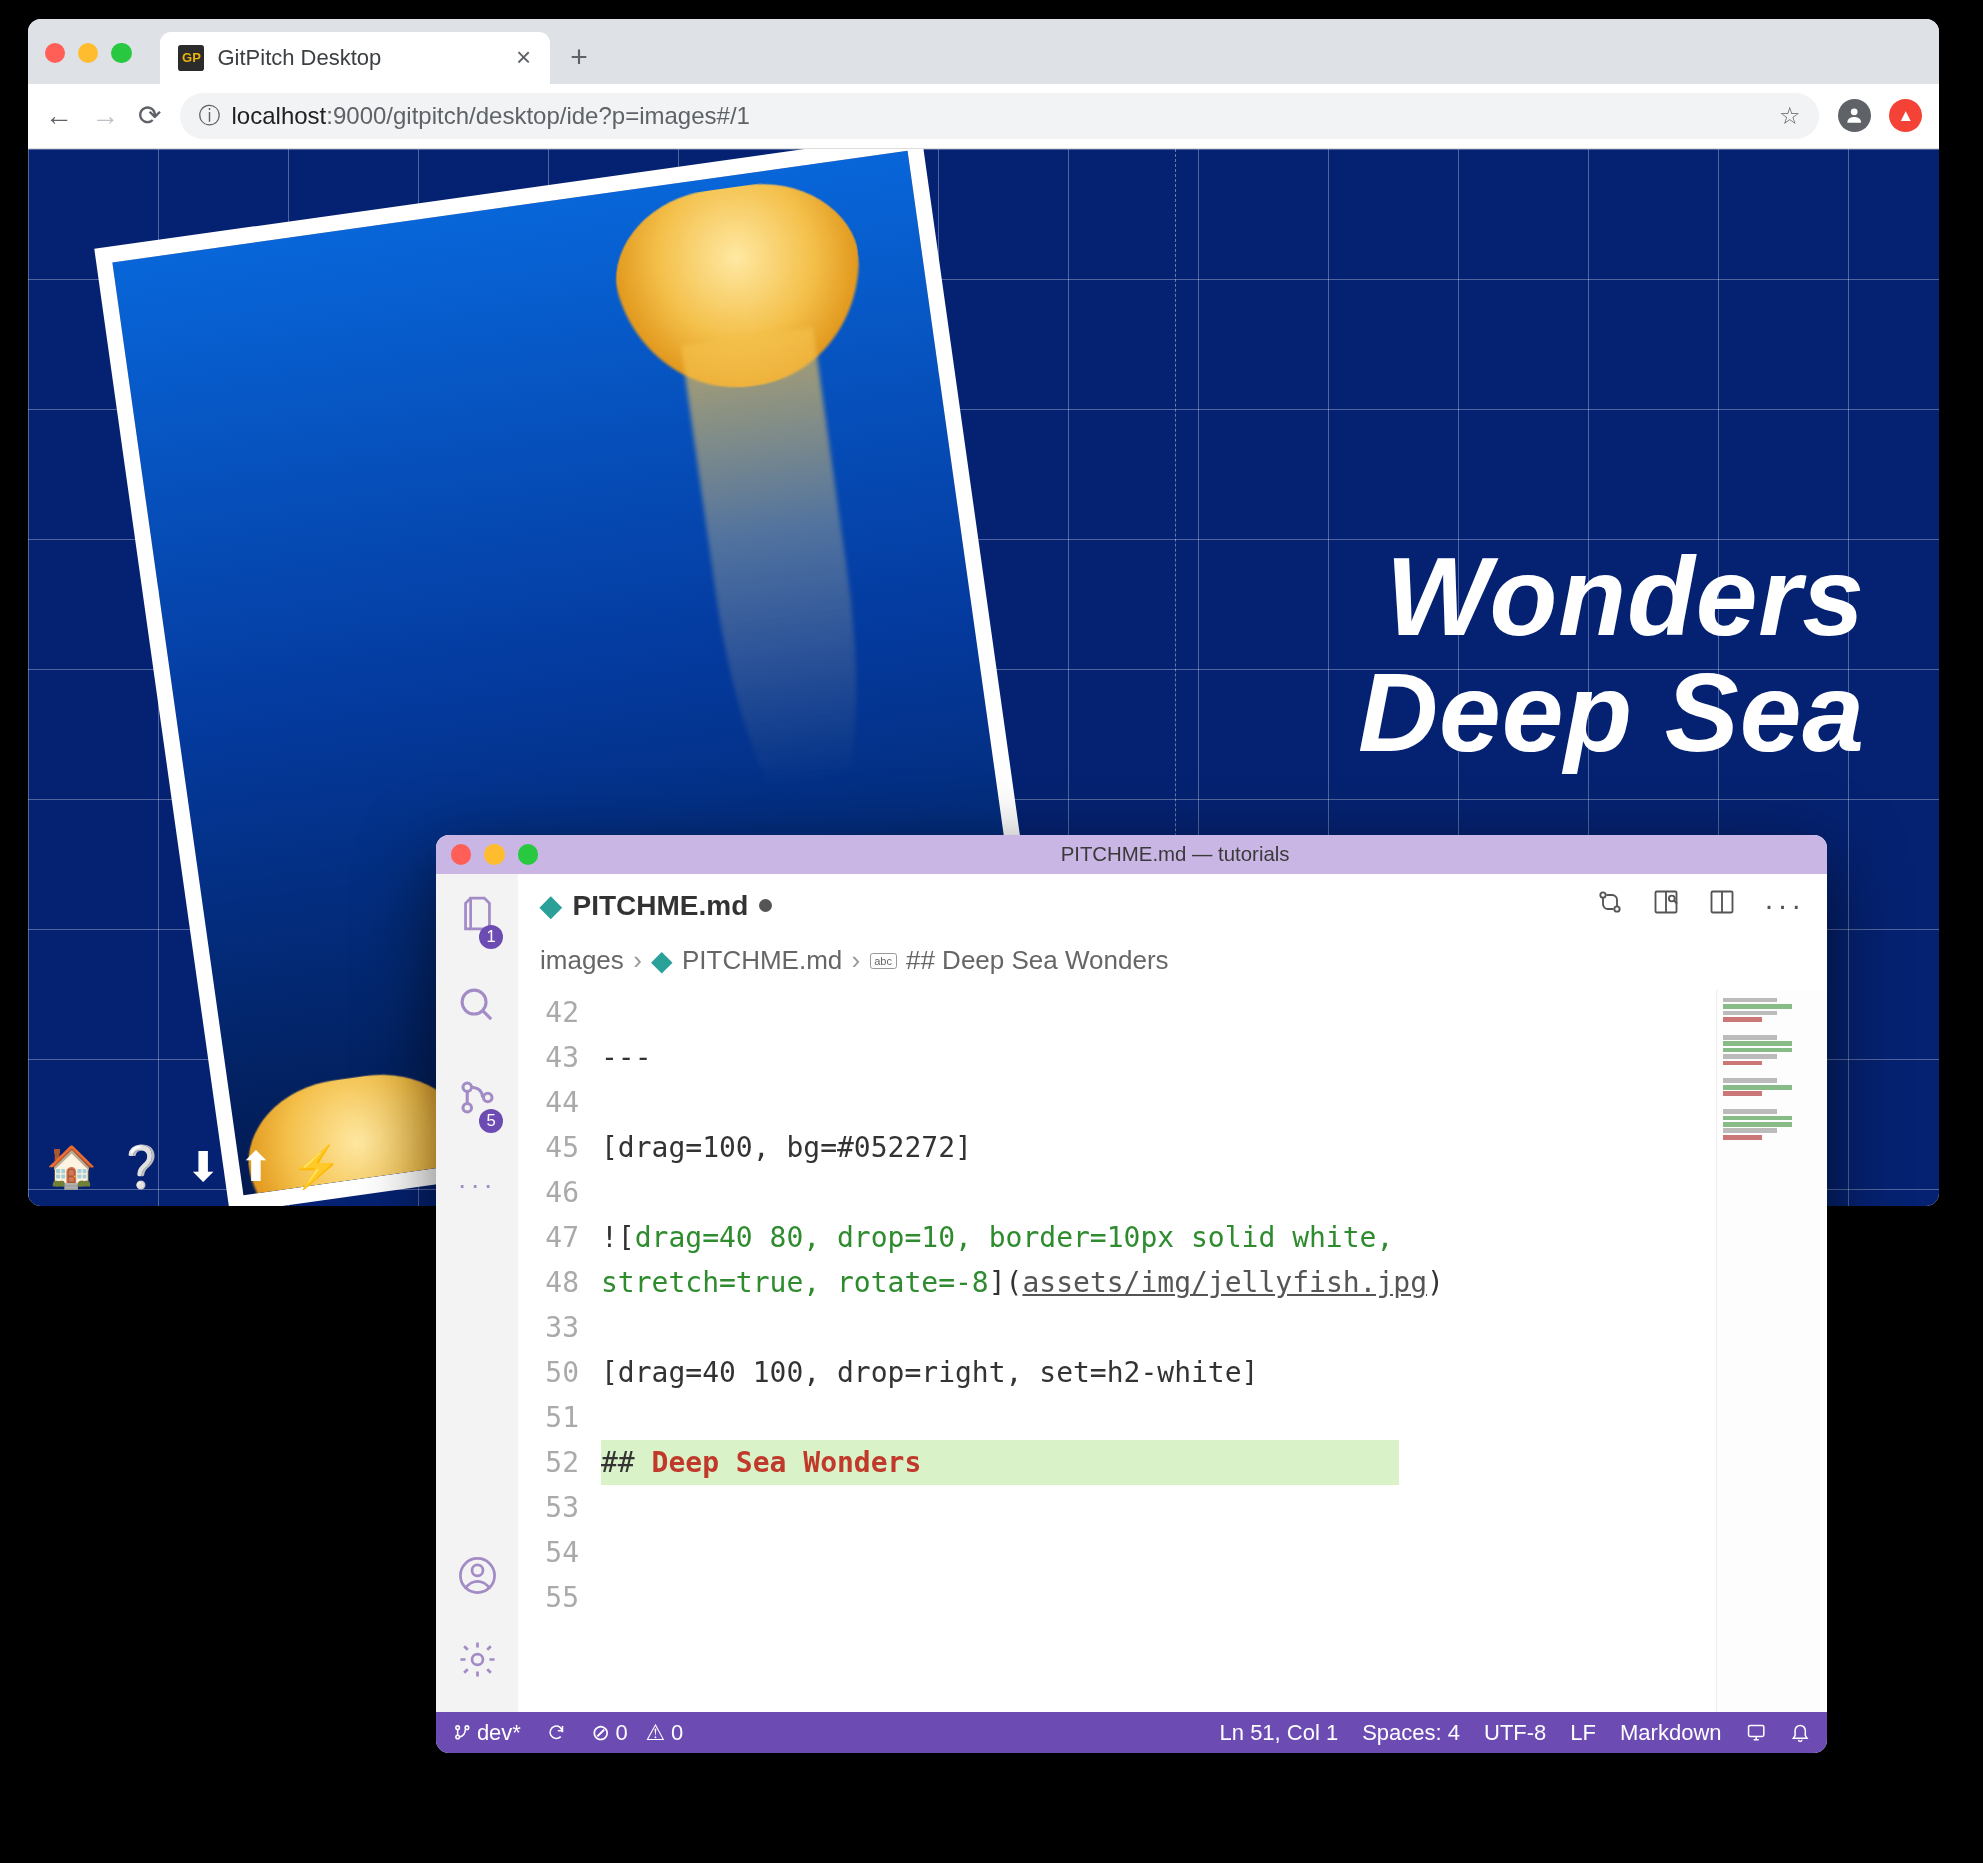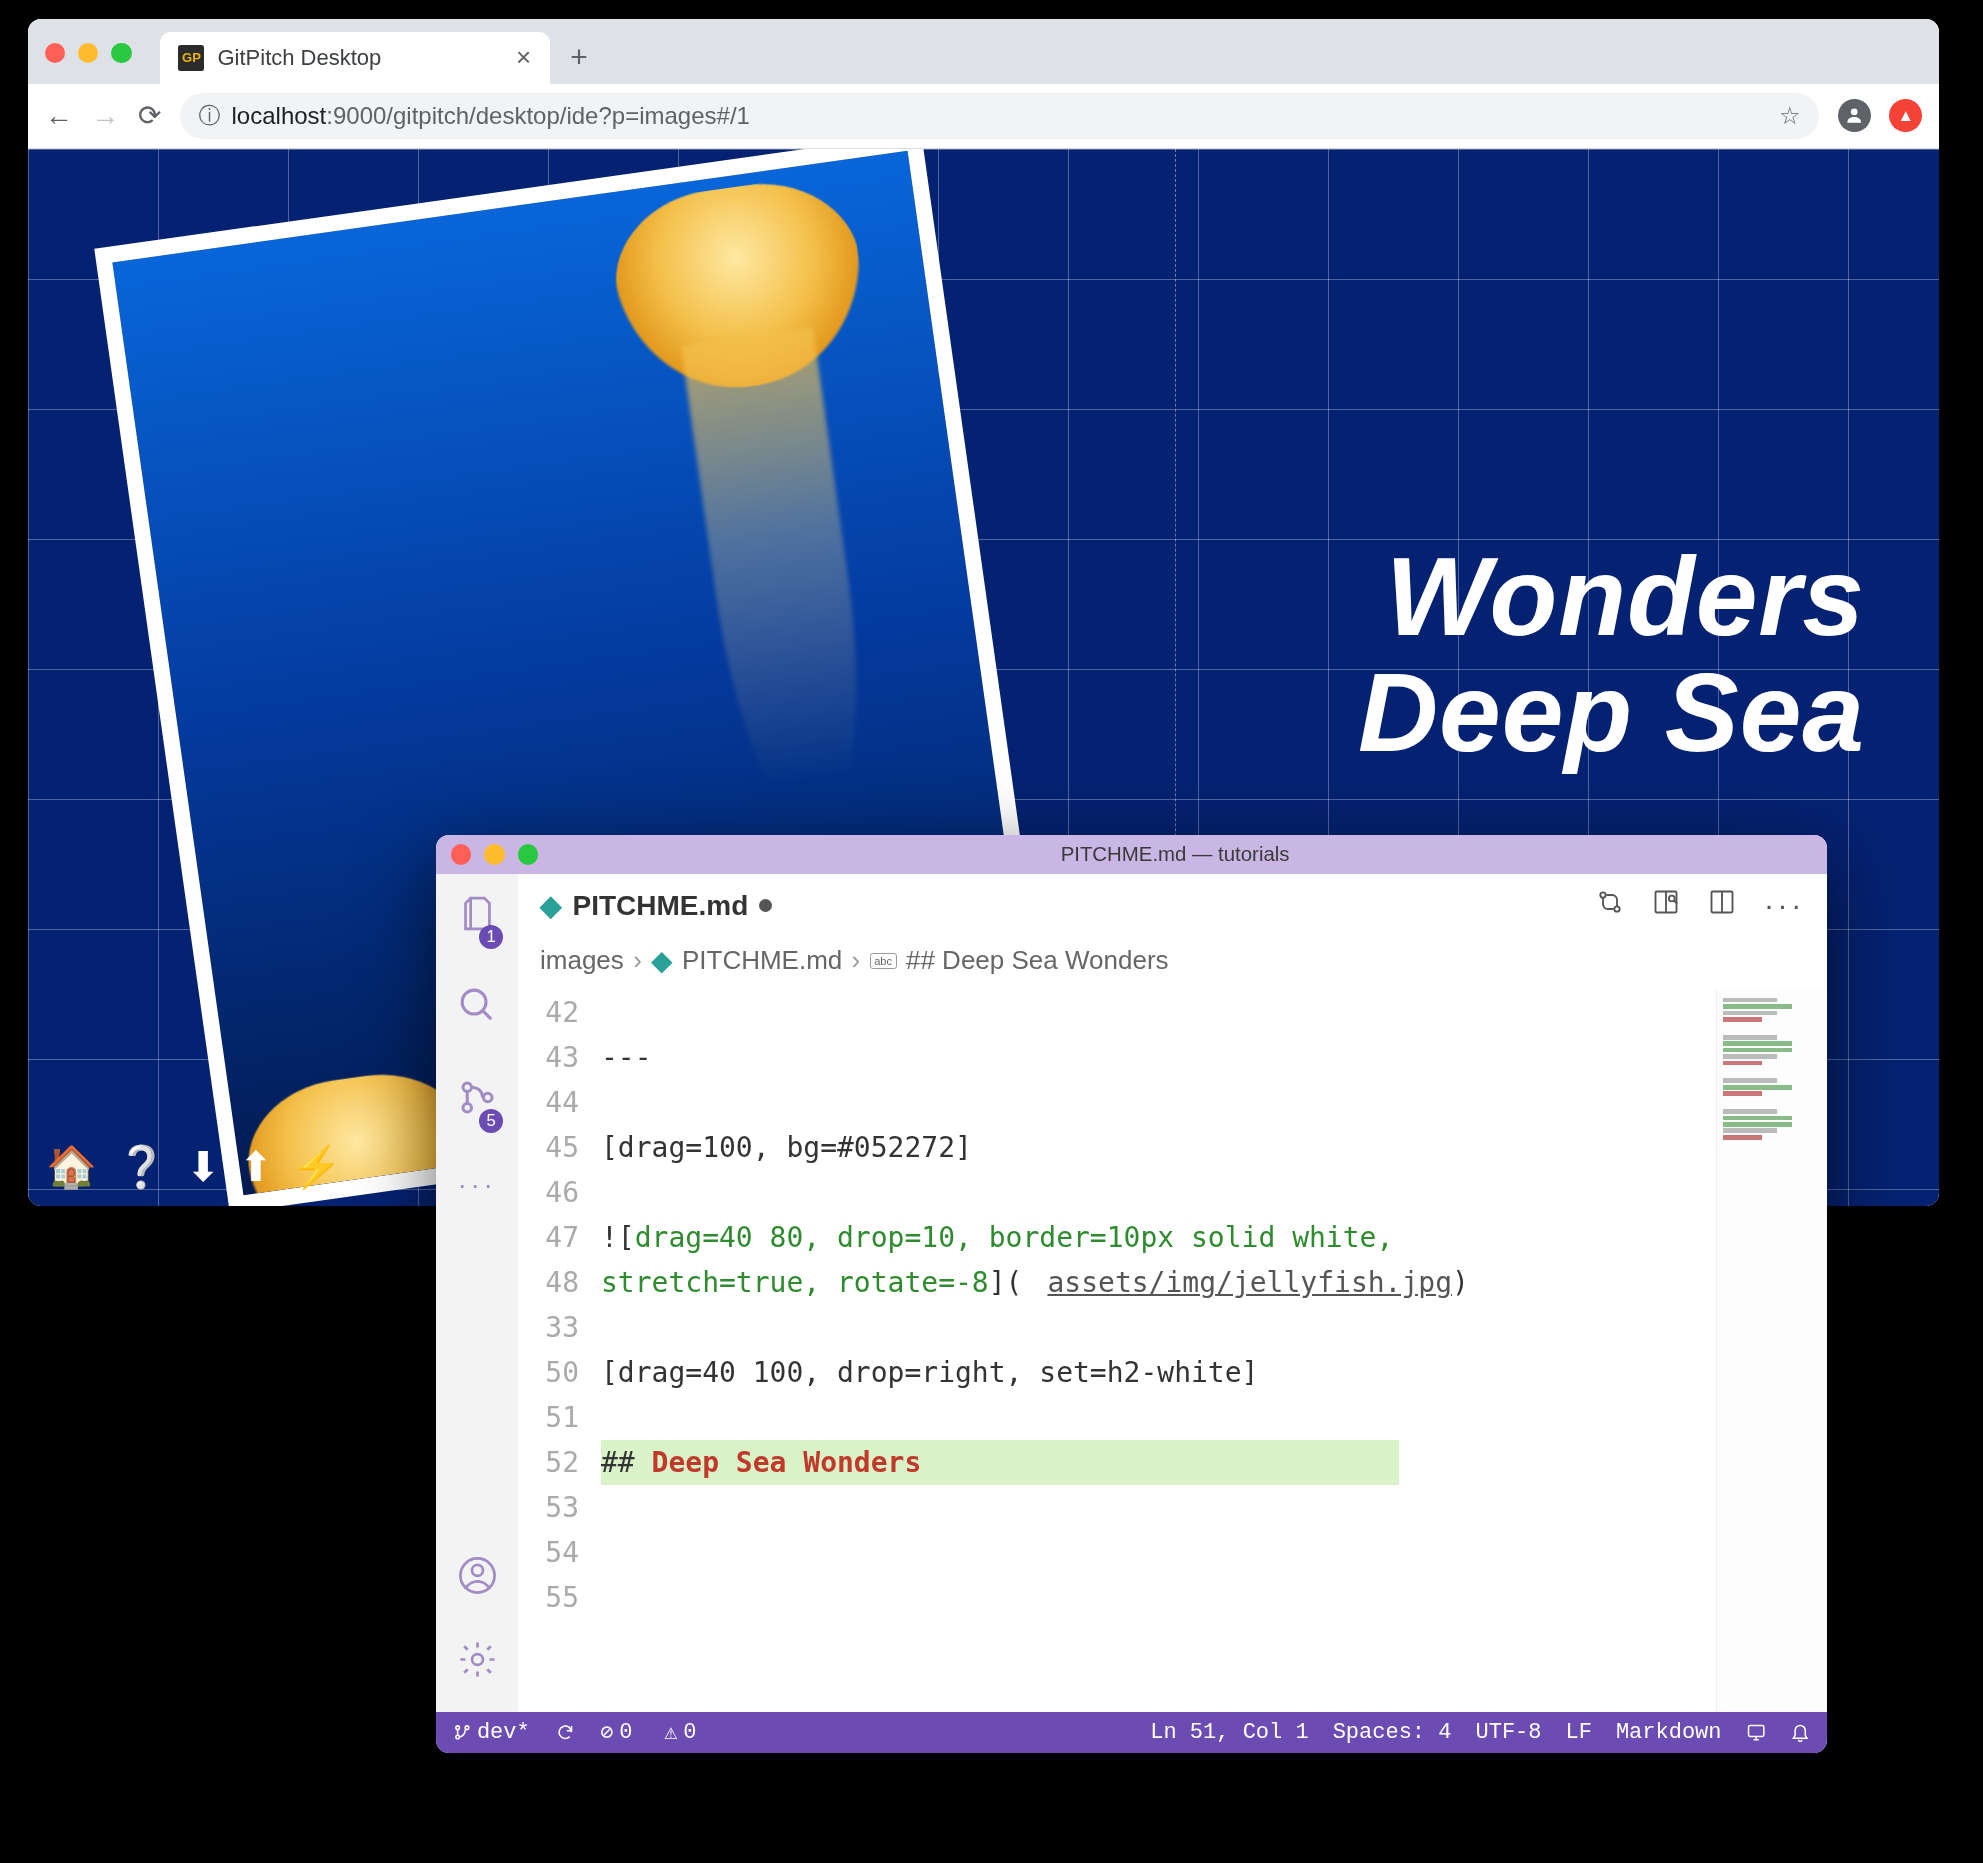--- a/index.html
+++ b/index.html
@@ -275,7 +275,7 @@
   .code-lines { flex:1; white-space: pre; color: #333; }
   .tok-g { color: #2e8b2e; }
   .tok-r { color: #c0392b; font-weight:600; }
-  .tok-u { text-decoration: underline; color: #555; margin-left: 25px; }
+  .tok-u { text-decoration: underline; color: #555; }
   .hl { background: #d9f2c7; display:inline-block; width: 798px; }
   .minimap {
     width: 111px;

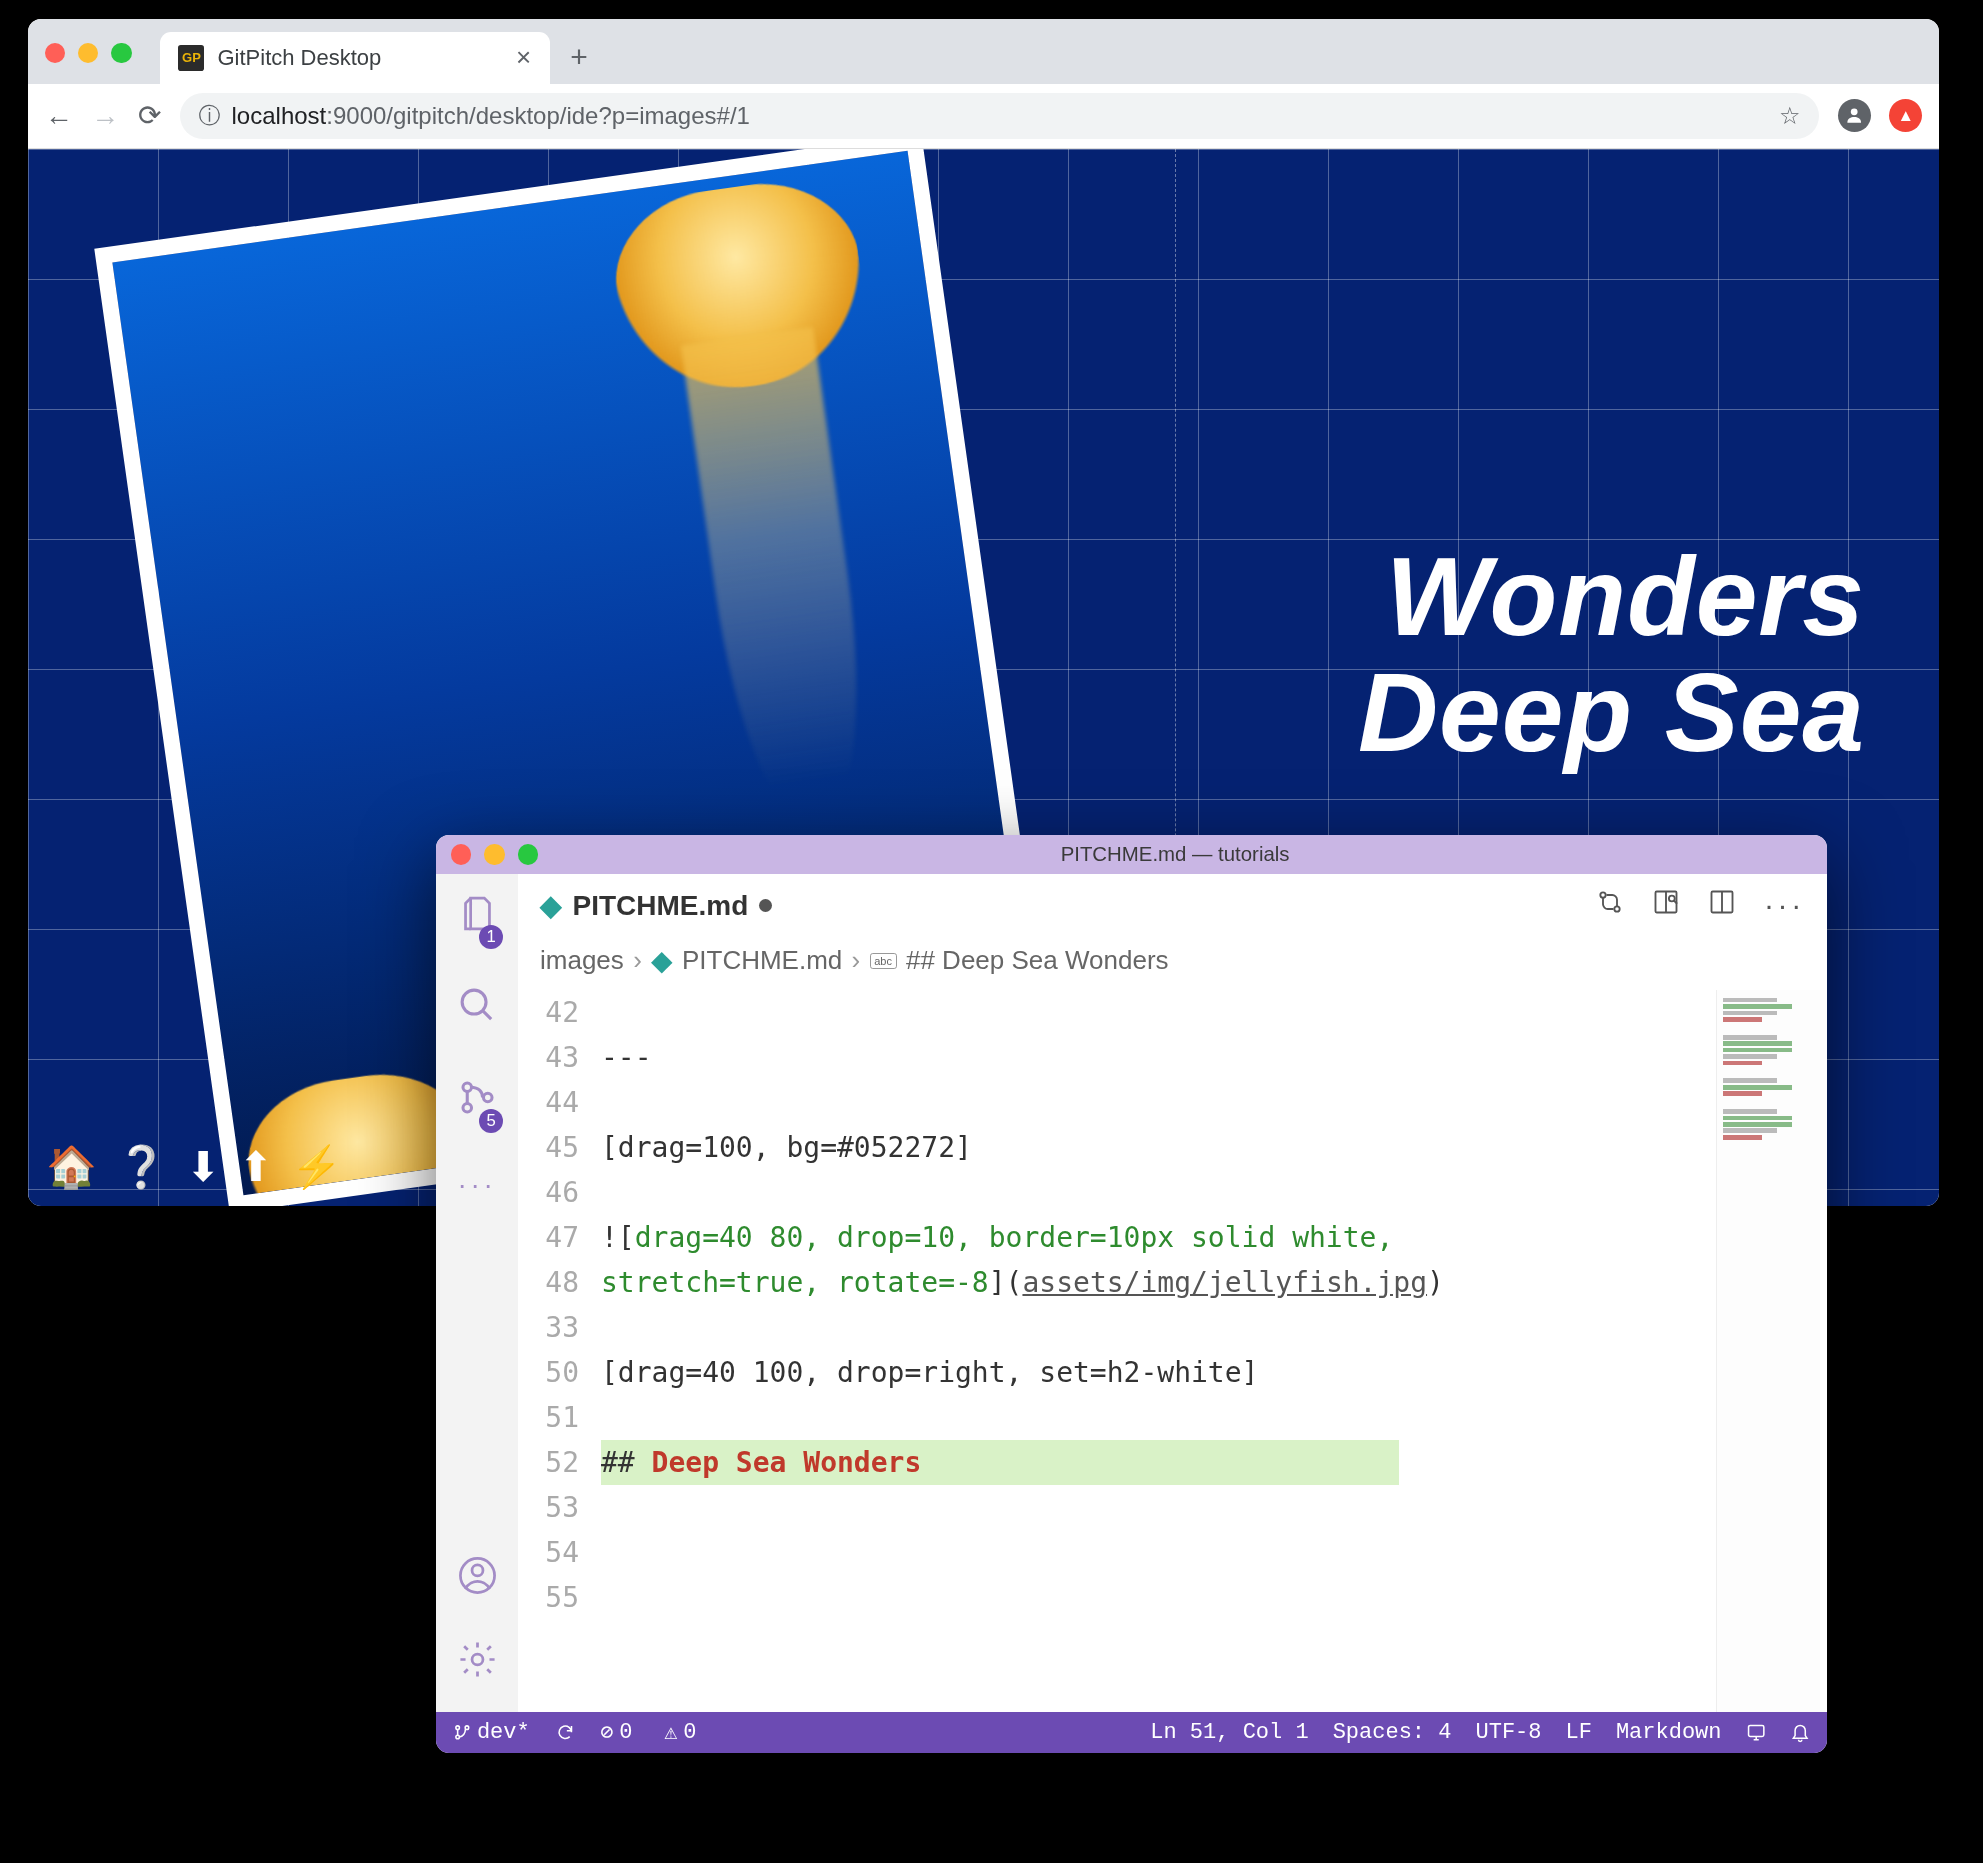--- a/index.html
+++ b/index.html
@@ -303,7 +303,7 @@
     font-size: 22px;
     gap: 26px;
   }
-  .sb-item { display:flex; align-items:center; gap:5.6px;font-family:Liberation Mono, monospace; }
+  .sb-item { display:flex; align-items:center; gap:5.6px; }
   .sb-right { margin-left:auto; display:flex; gap: 24px; }
 </style>
 </head>

